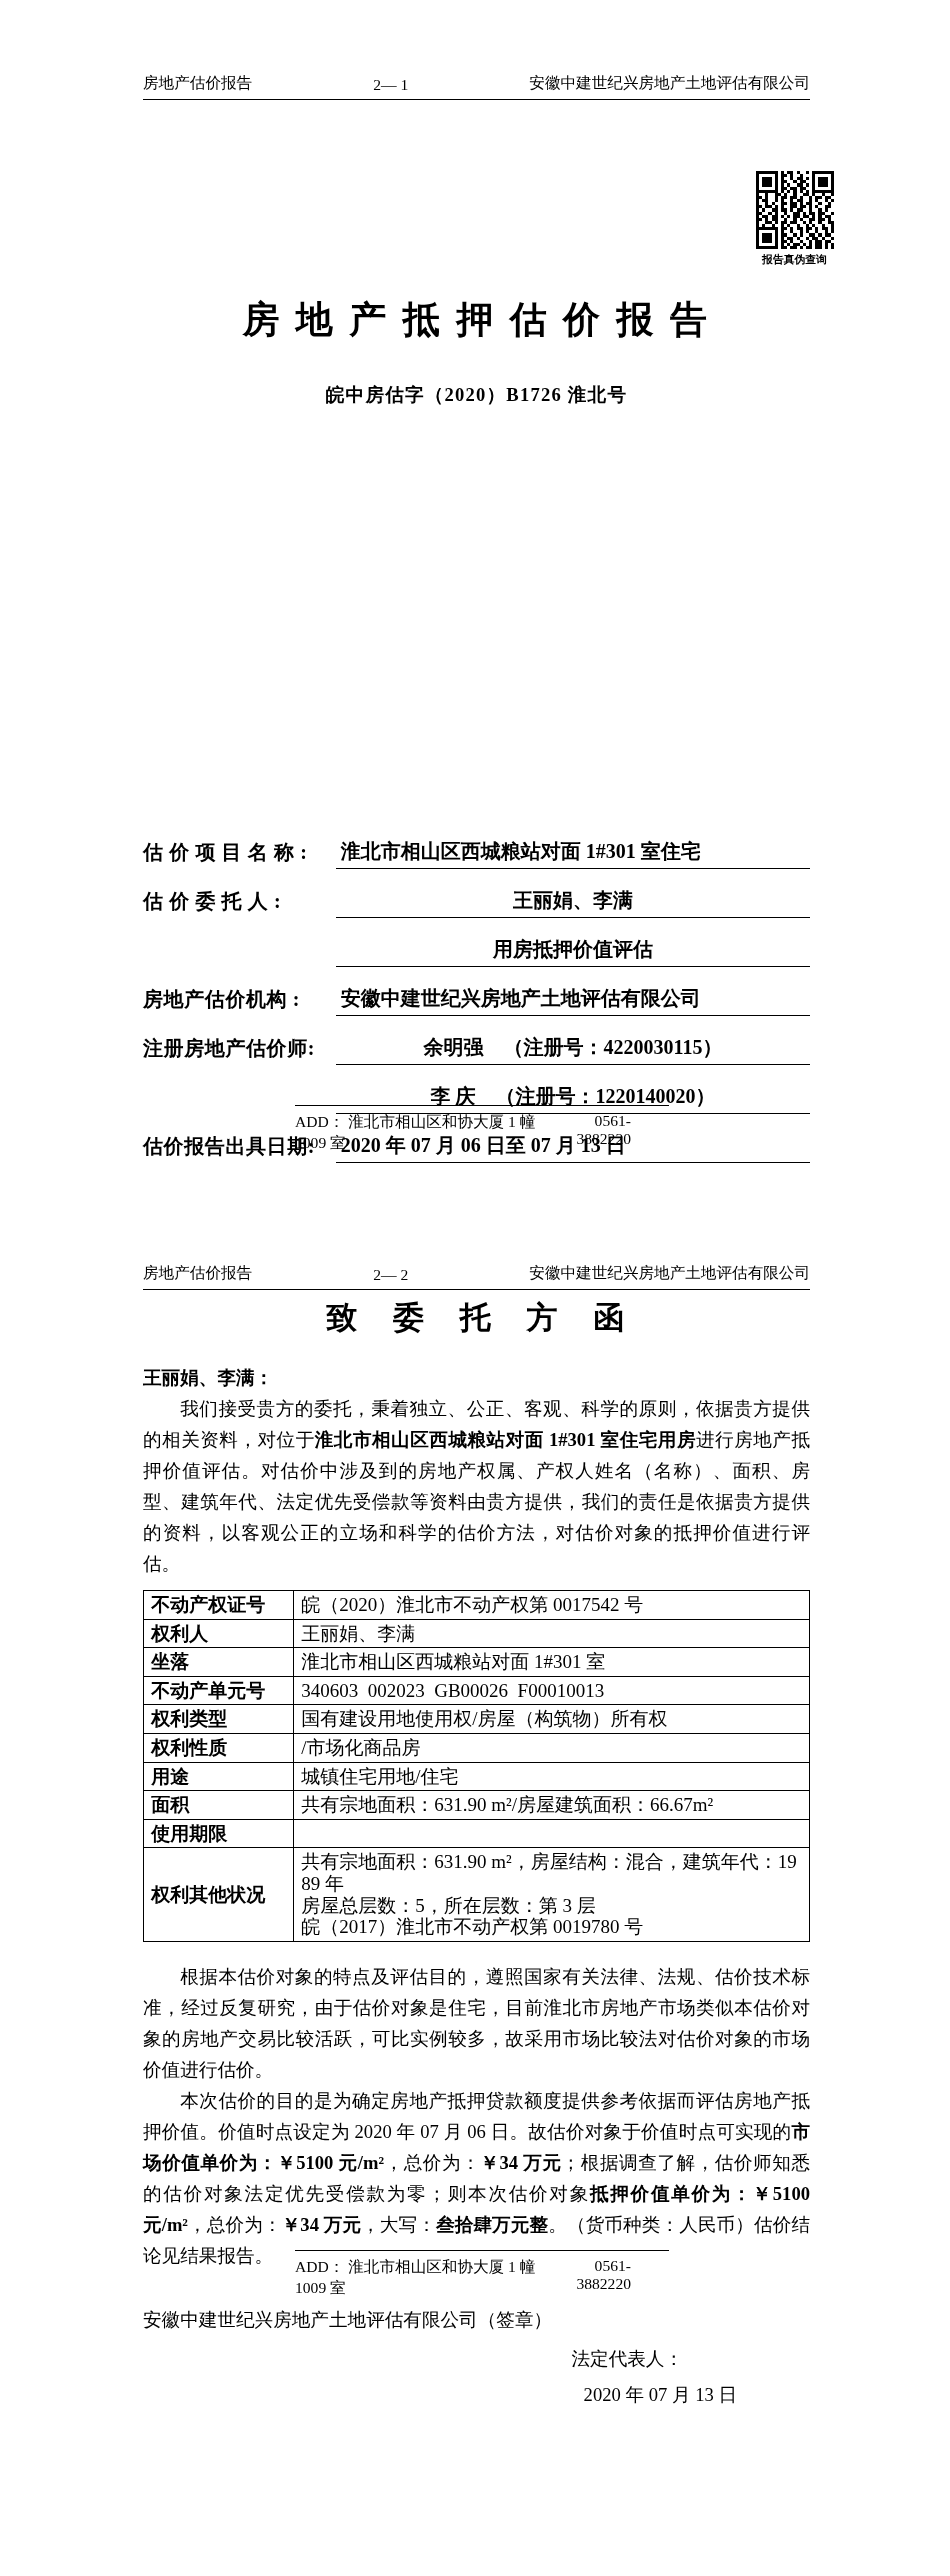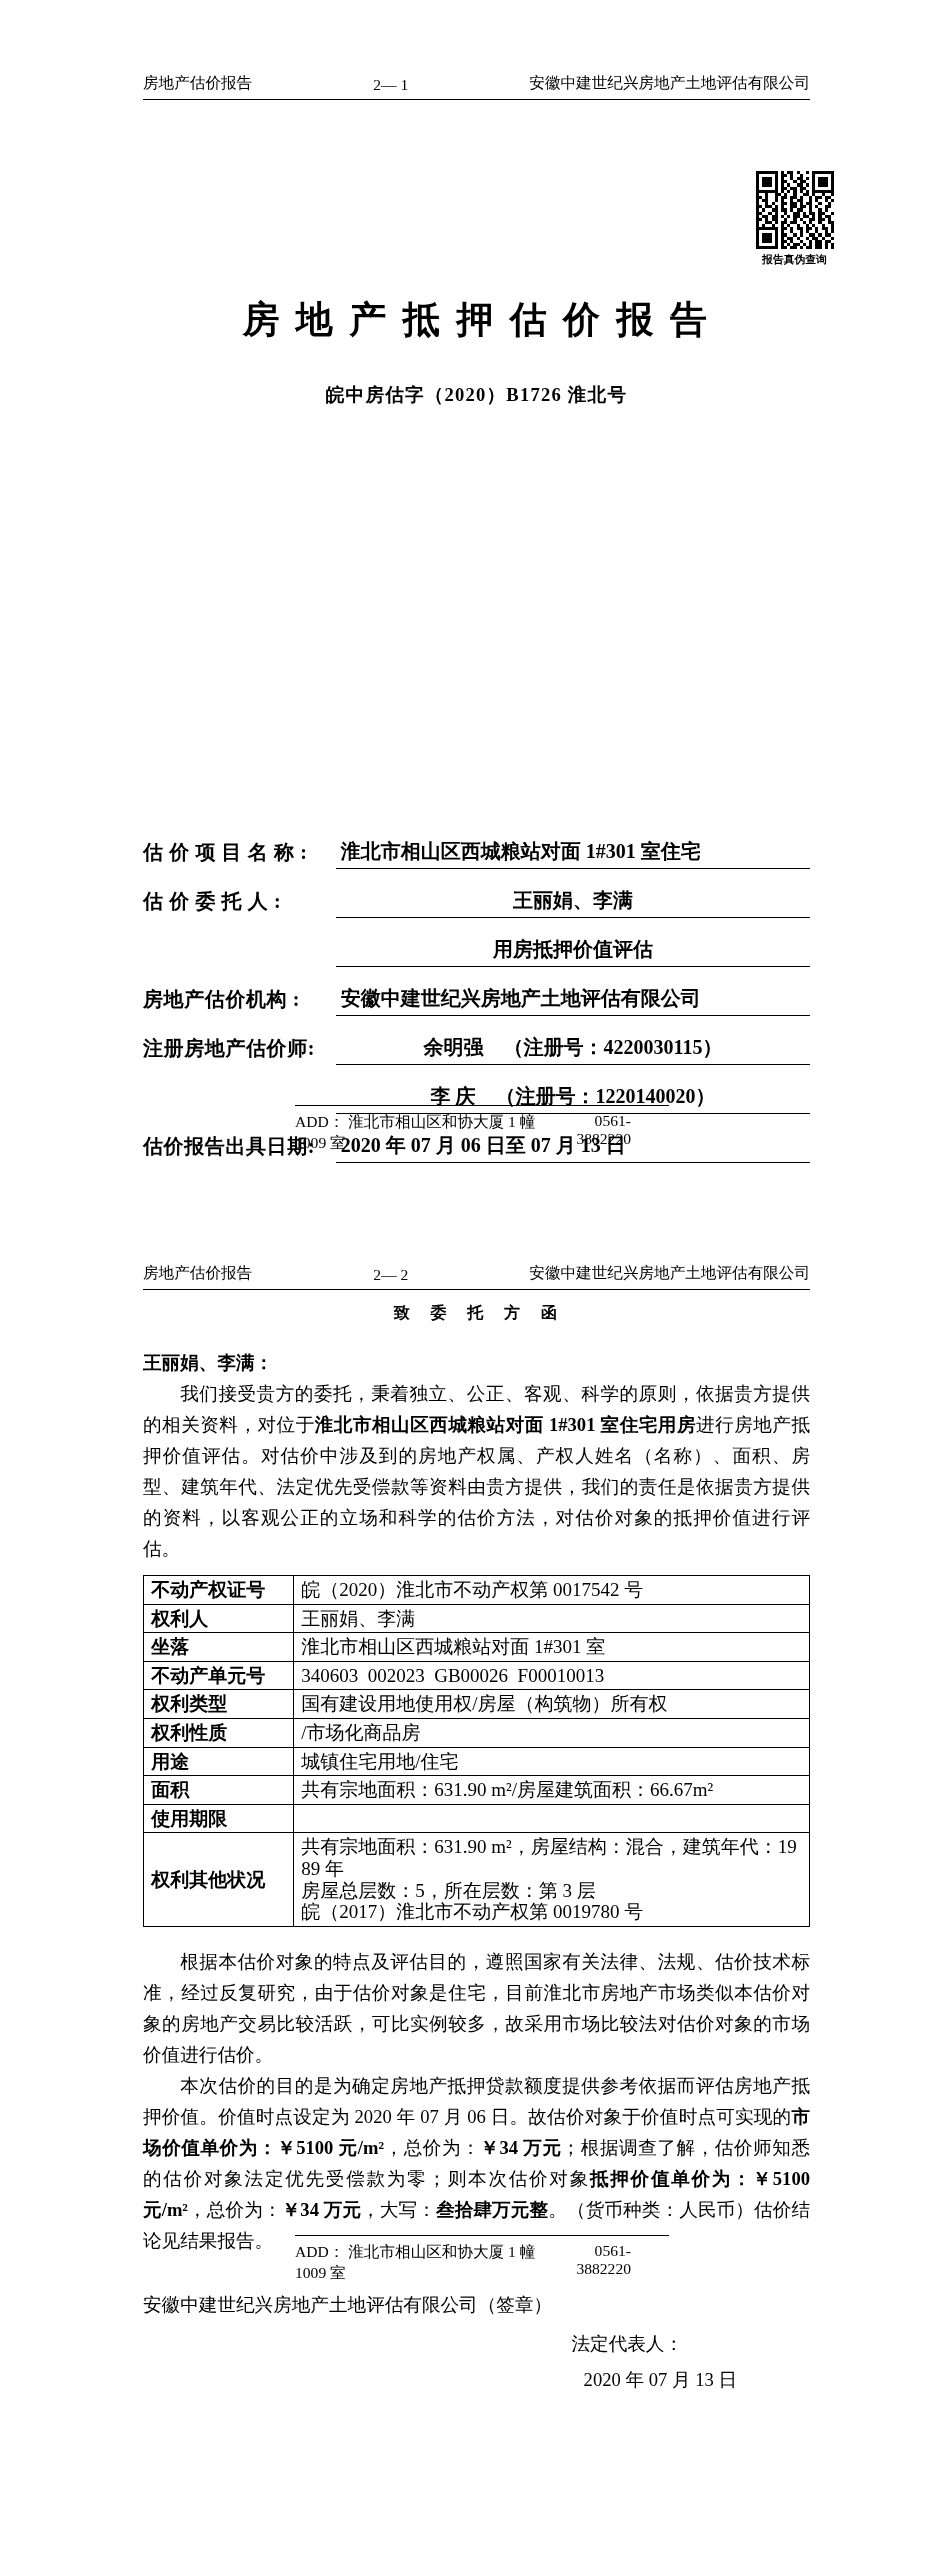--- a/index.html
+++ b/index.html
@@ -89,9 +89,9 @@
 
   
   .letter-title {
-    margin-top:13px;
+    margin-top:7px;
     text-align:center;
-    font-size:16px;
+    font-size:31px;
     font-weight:bold;
     letter-spacing:2.4px;
   }

